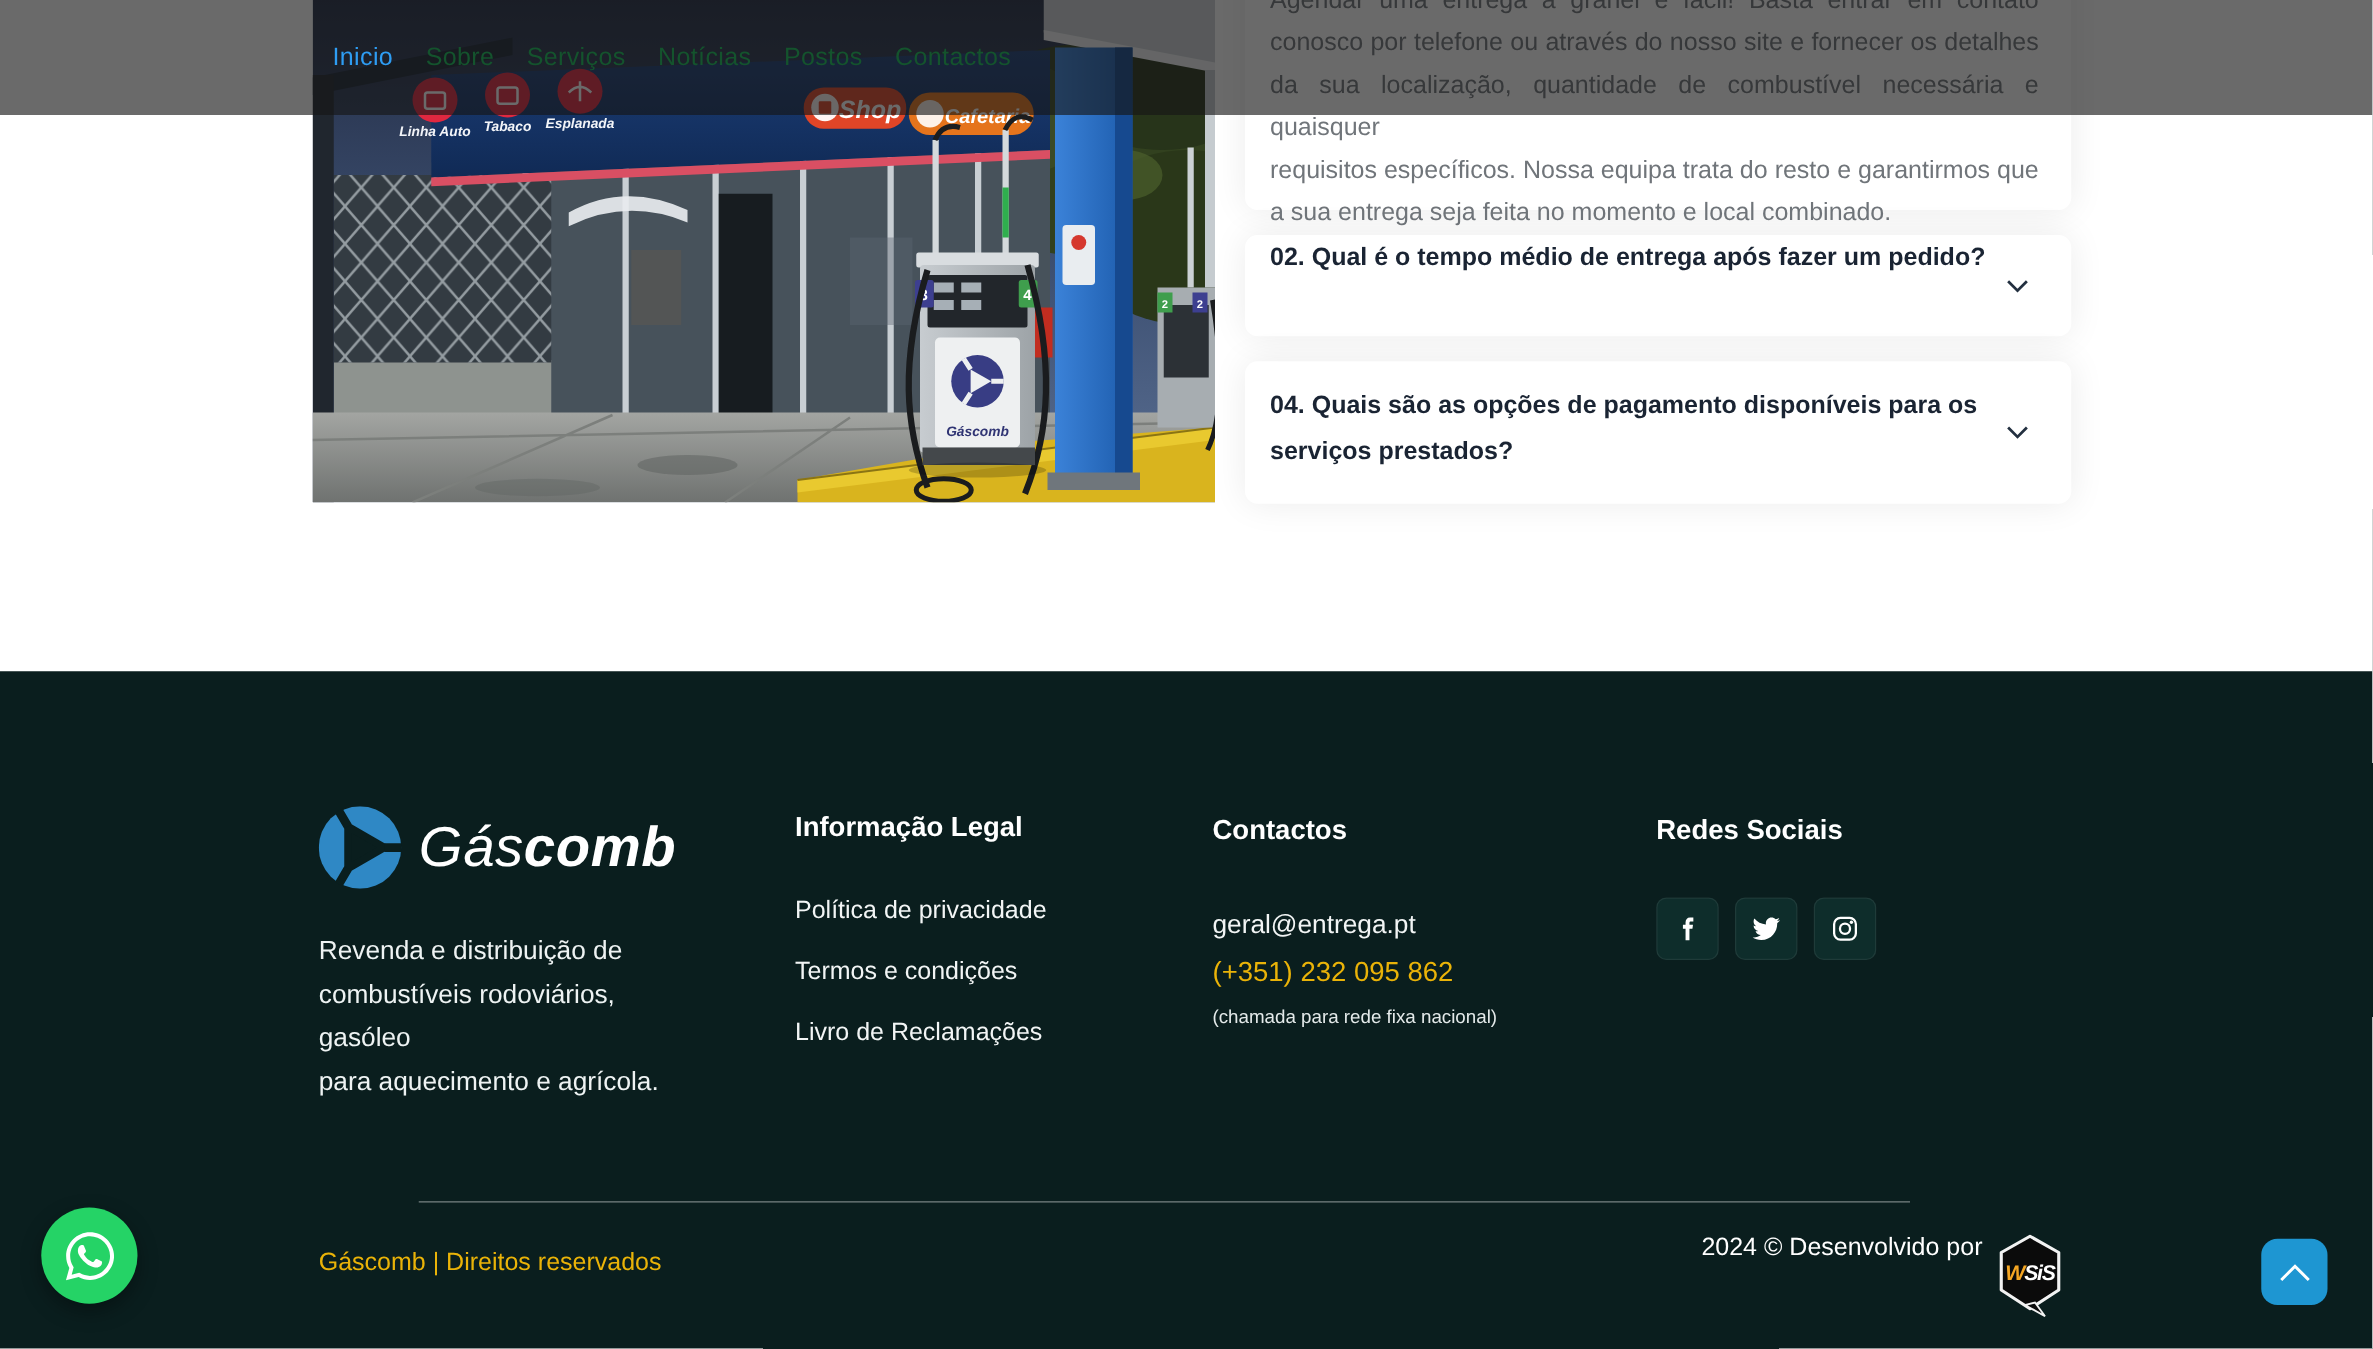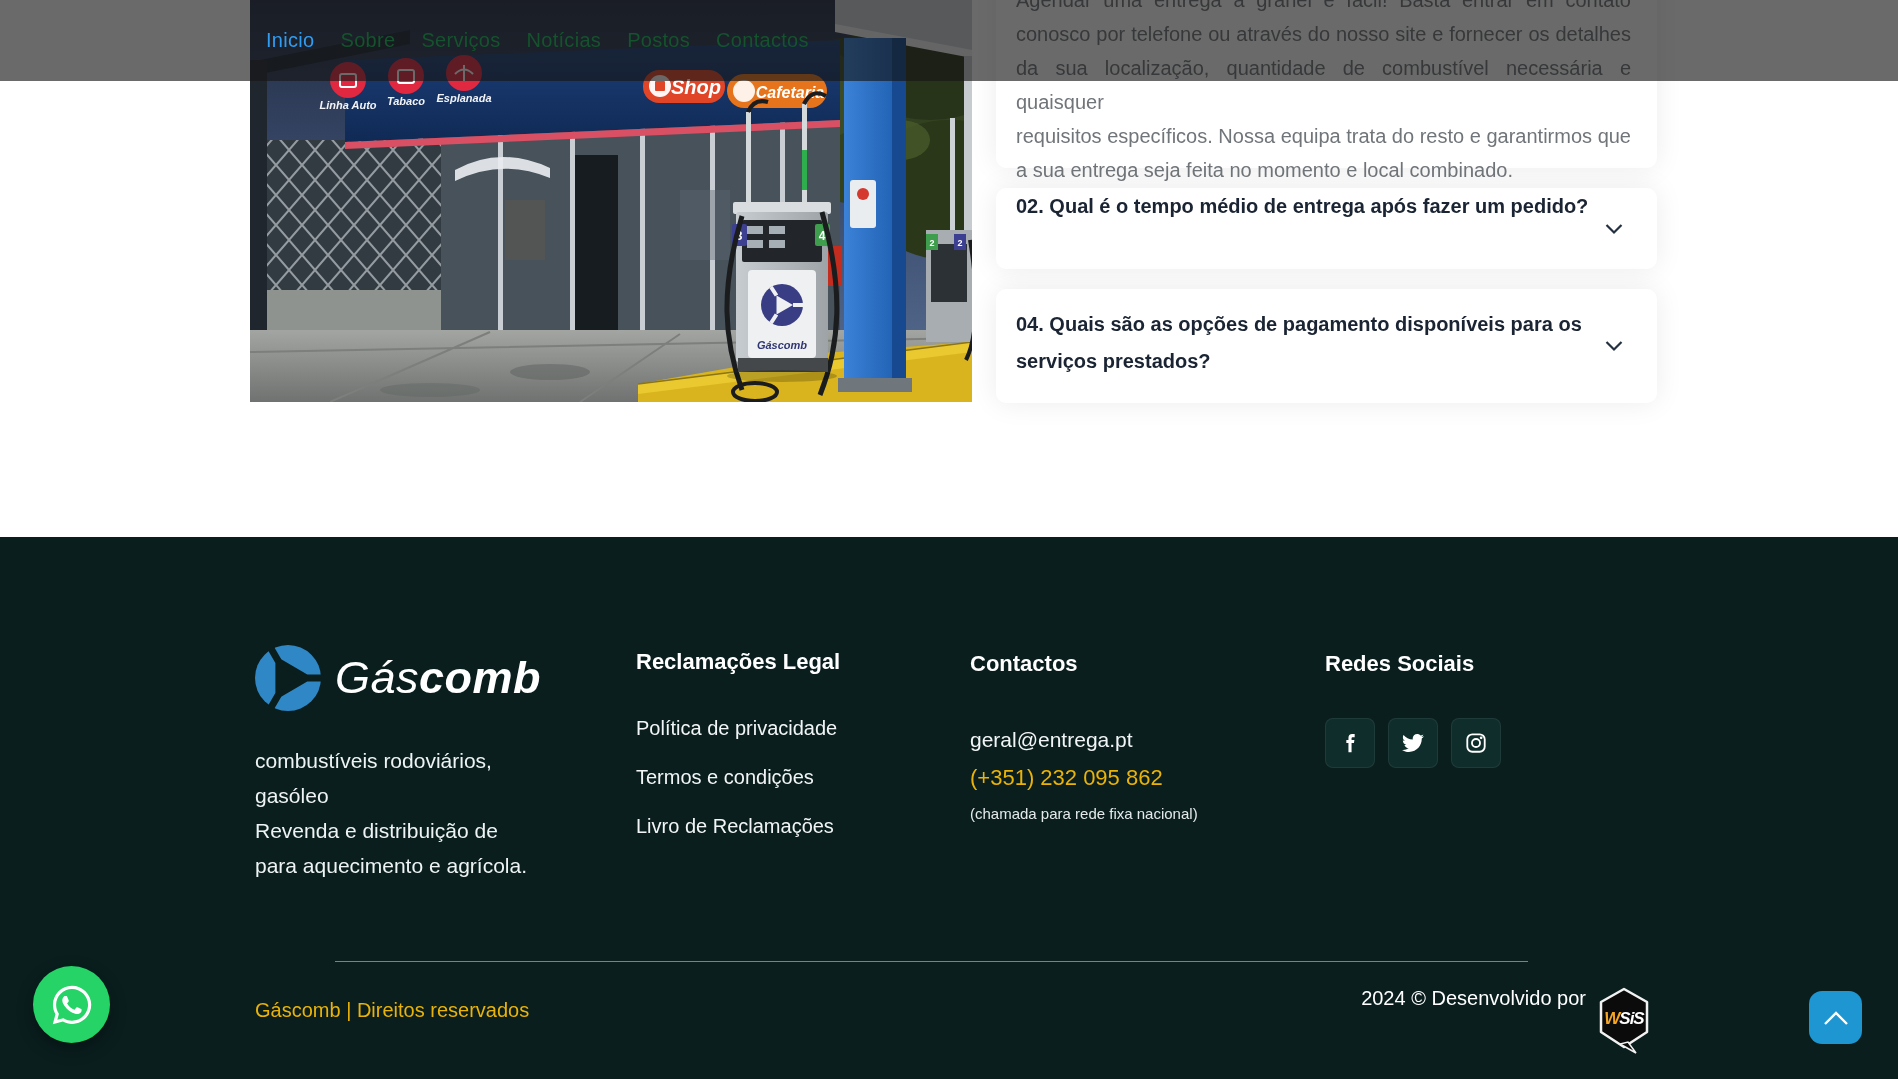--- a/index.html
+++ b/index.html
@@ -7,7 +7,7 @@
         font-family:"Liberation Sans",sans-serif;}
 
   
-  .nav{position:absolute;left:0;top:0;width:1898px;height:81px;background:rgba(22,22,22,0.64);z-index:30;}
+  .nav{position:absolute;left:0;top:0;width:1898px;height:92px;background:rgba(22,22,22,0.64);z-index:30;}
   .nav-items{display:flex;align-items:center;height:100%;padding-left:266px;gap:26px;}
   .nav-item{font-size:20px;color:#14532d;cursor:pointer;letter-spacing:.3px;}
   .nav-item.active{color:#2e9df3;}

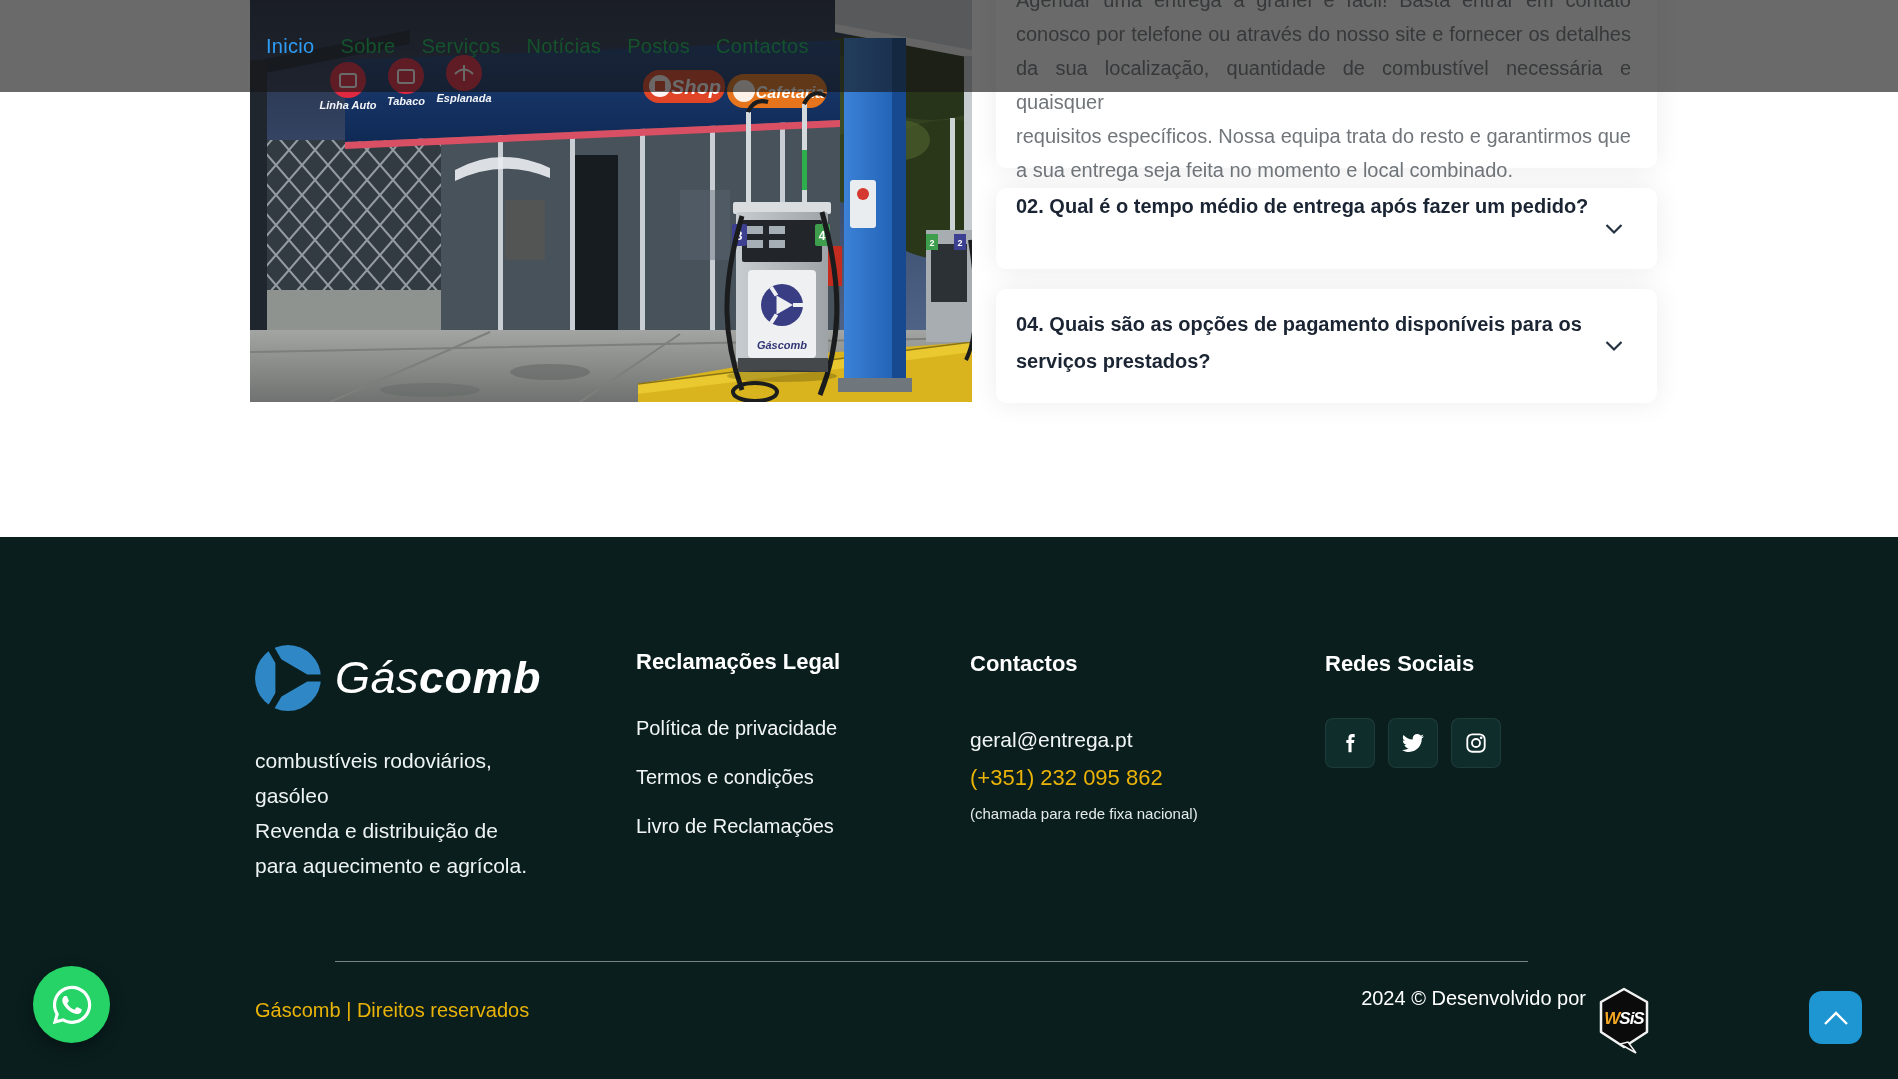--- a/index.html
+++ b/index.html
@@ -265,7 +265,7 @@
       <div>para aquecimento e agrícola.</div>
     </div>
 
-    <div class="col-h h-legal">Reclamações Legal</div>
+    <div class="col-h h-legal">Informação Legal</div>
     <div class="legal-links">
       <div class="flink">Política de privacidade</div>
       <div class="flink">Termos e condições</div>

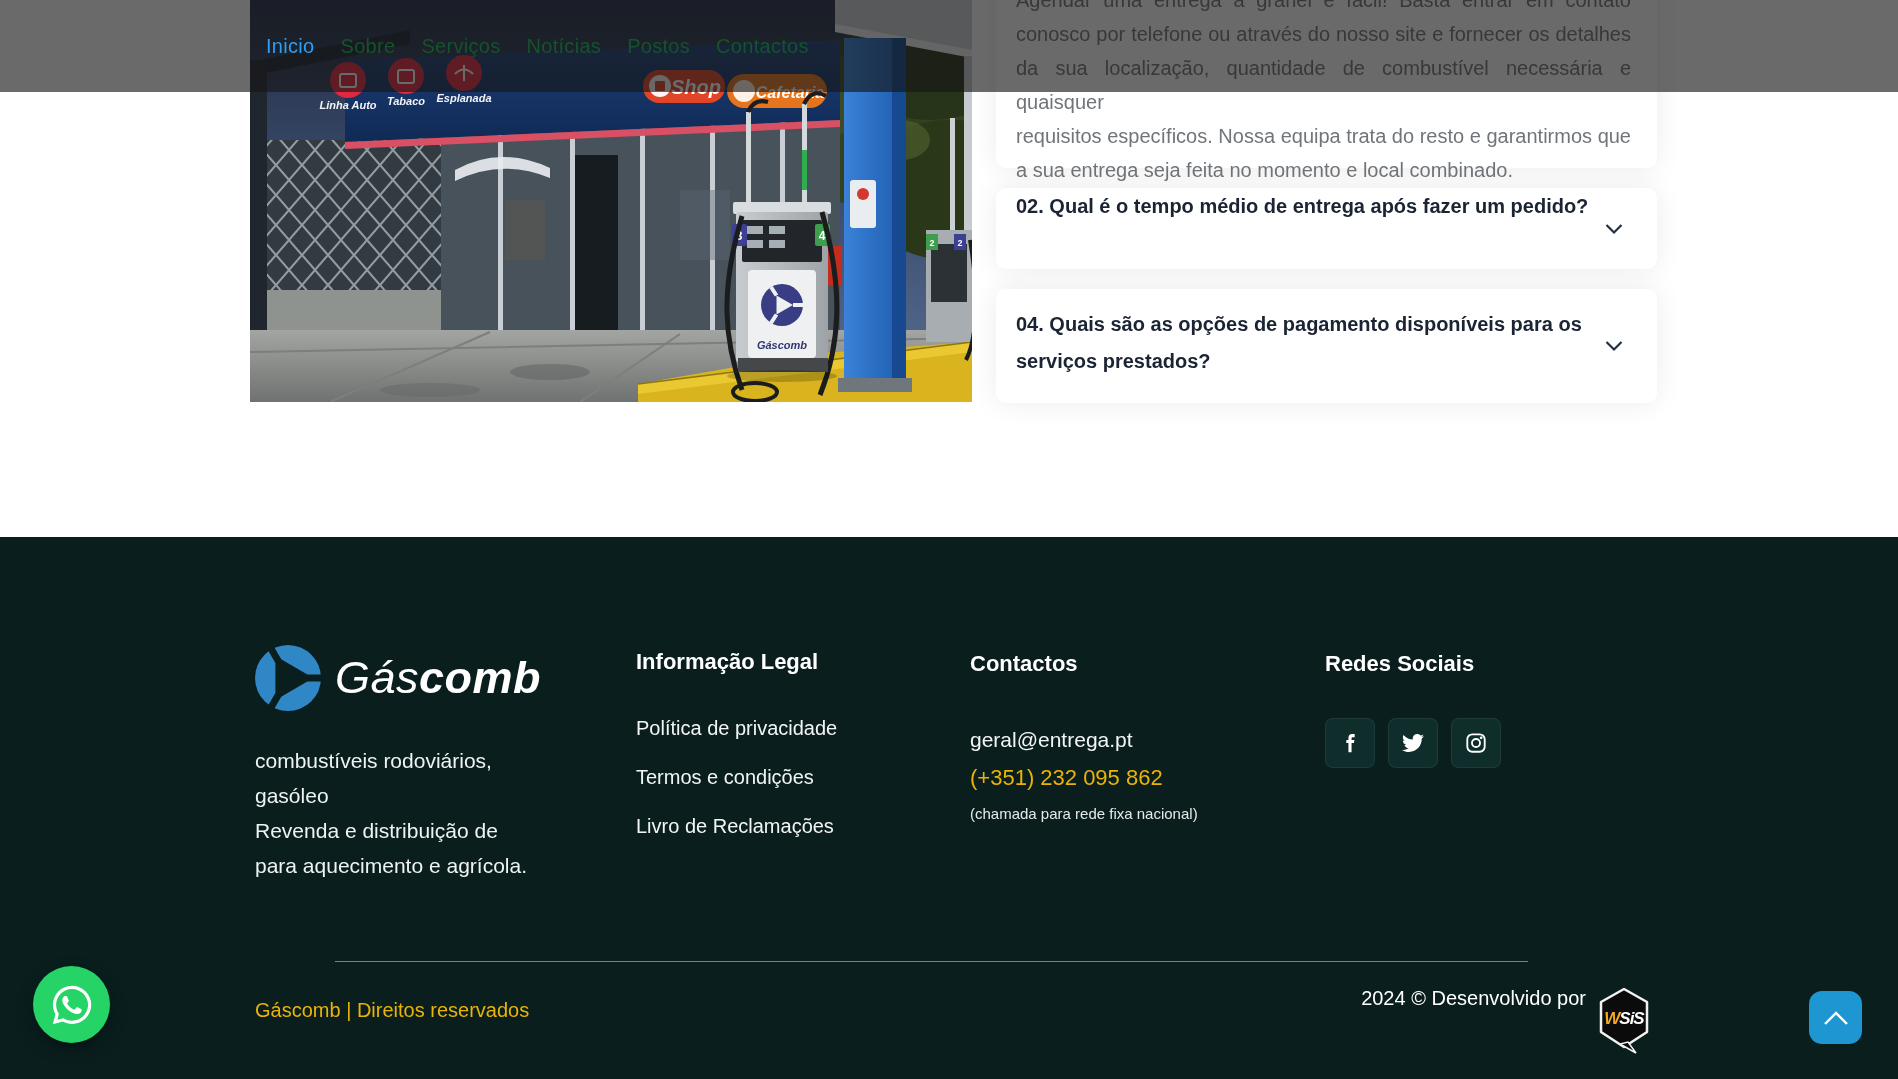--- a/index.html
+++ b/index.html
@@ -260,8 +260,8 @@
     </div>
 
     <div class="tagline">
+      <div>Revenda e distribuição de</div>
       <div>combustíveis rodoviários, gasóleo</div>
-      <div>Revenda e distribuição de</div>
       <div>para aquecimento e agrícola.</div>
     </div>
 

